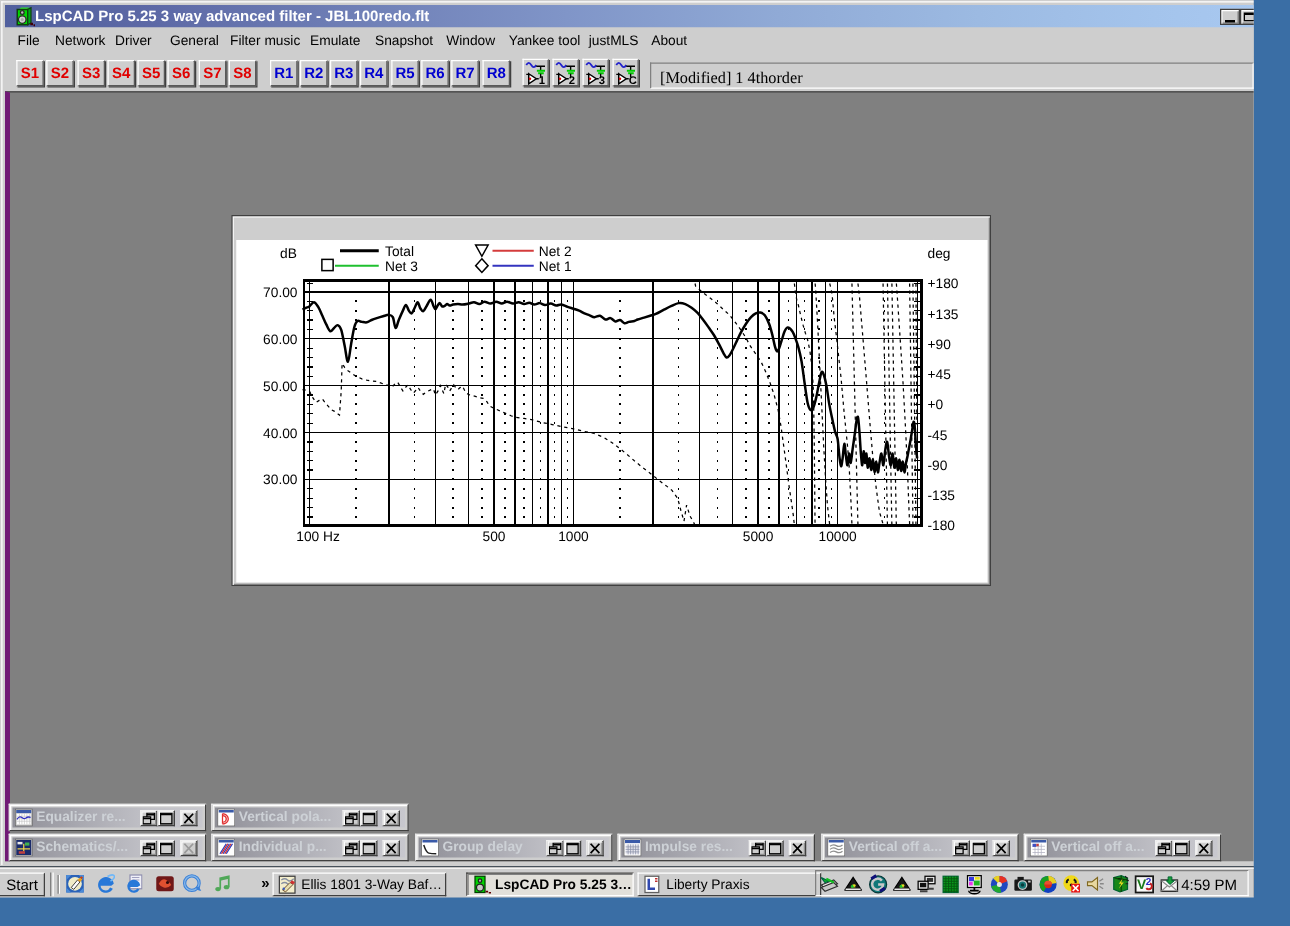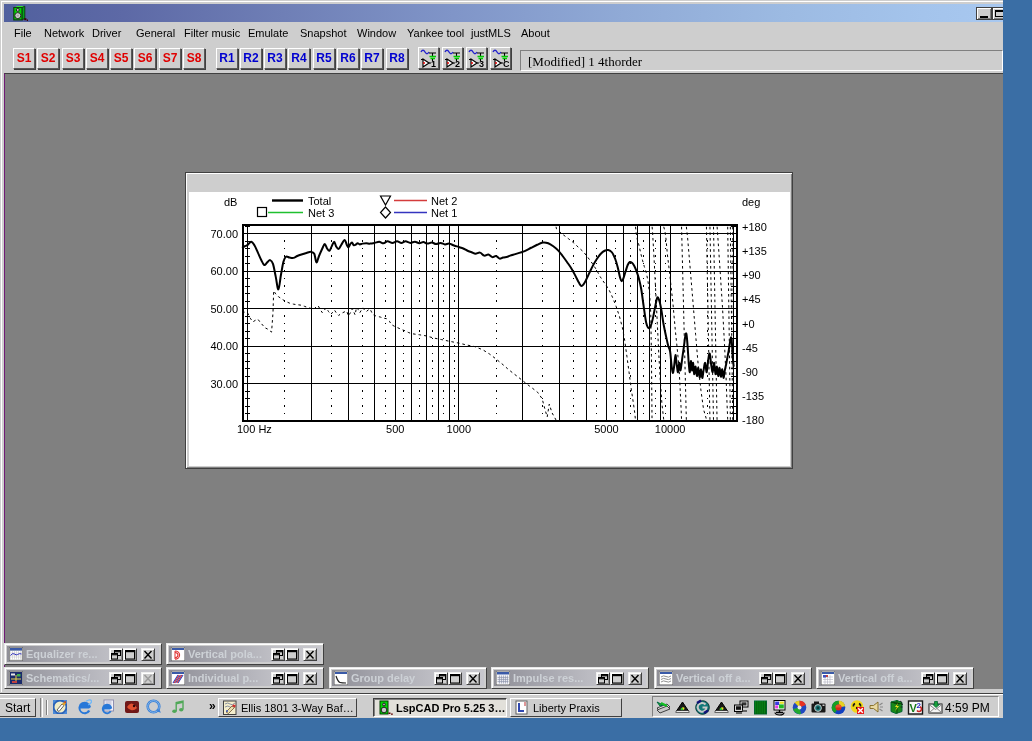--- a/index.html
+++ b/index.html
@@ -50,6 +50,7 @@
         <path d="M13.2 13.2h2.2v2h-2.2z" fill="#400008"></path>
         <path d="M15.8 14.4h1.2v1.6h-1.2z" fill="#400008"></path>
       </svg>
+    <span class="txt">LspCAD Pro 5.25 3 way advanced filter - JBL100redo.flt</span>
     <span class="wbtn" style="left:972px;top:3px">
         <span style="position:absolute;left:3px;top:8px;width:8px;height:2px;background:#000"></span>
       </span>

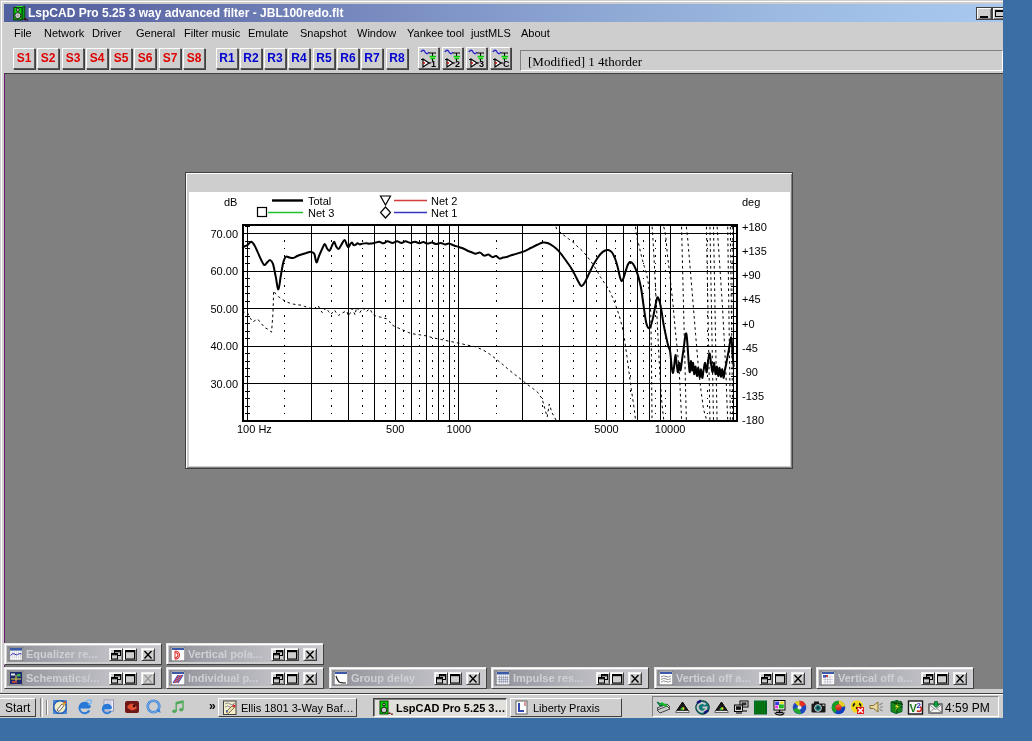--- a/index.html
+++ b/index.html
@@ -16,7 +16,7 @@
 .rbtn{color:#0000d0}
 .ibtn{position:absolute;top:2px;width:21px;height:22px;background:#cecece;border:1px solid;border-color:#fff #595959 #595959 #fff;box-shadow:1px 1px 0 #404040}
 #modpanel{position:absolute;left:516px;top:5px;width:483px;height:21px;border:1px solid;border-color:#808080 #fff #fff #808080;font-family:"Liberation Serif",serif;font-size:13px;padding:3px 0 0 7px;color:#000}
-#mdi{left:4px;top:73px;width:999px;height:616px;background:#808080;border-top:1px solid #404040;border-left:1px solid #701a75}
+#mdi{left:4px;top:73px;width:999px;height:616px;background:#808080;border-top:1px solid #404040;border-left:4px solid #701a75}
 #cw{left:185px;top:172px;width:608px;height:297px;background:#cecece;border:1px solid #404040;box-shadow:inset 1px 1px 0 #fff,inset -1px -1px 0 #808080}
 #cwt{left:3px;top:3px;width:601px;height:16px;background:linear-gradient(90deg,#51609e 0%,#5d69a6 12%,#6f7fb6 28%,#8095c8 45%,#90aad6 62%,#9cbae2 78%,#a4c4ec 92%,#aaccf4 100%);color:#fff;font-weight:bold;font-size:11px}
 #cwt .txt{position:absolute;left:20px;top:1px;white-space:nowrap}

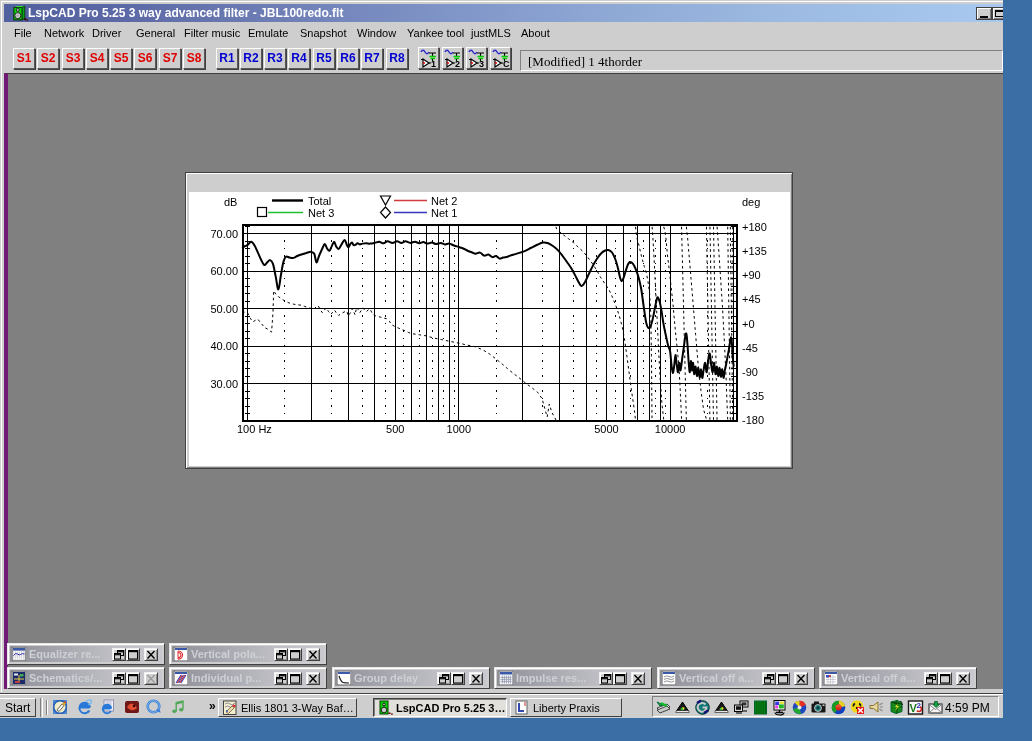--- a/index.html
+++ b/index.html
@@ -482,7 +482,7 @@
       </svg>
       <span class="lbl" style="font-weight:bold">LspCAD Pro 5.25 3…</span>
     </span>
-    <span class="tkb" style="left:510px;width:112px">
+    <span class="tkb" style="left:510px;width:147px">
       <svg width="16" height="16" viewBox="0 0 16 16" style="position:absolute;left:3px;top:1px">
         <rect x="2" y="1" width="11" height="13" fill="#fff" stroke="#606060"></rect>
         <path d="M5 3v8h5" stroke="#3048b0" stroke-width="2" fill="none"></path>

